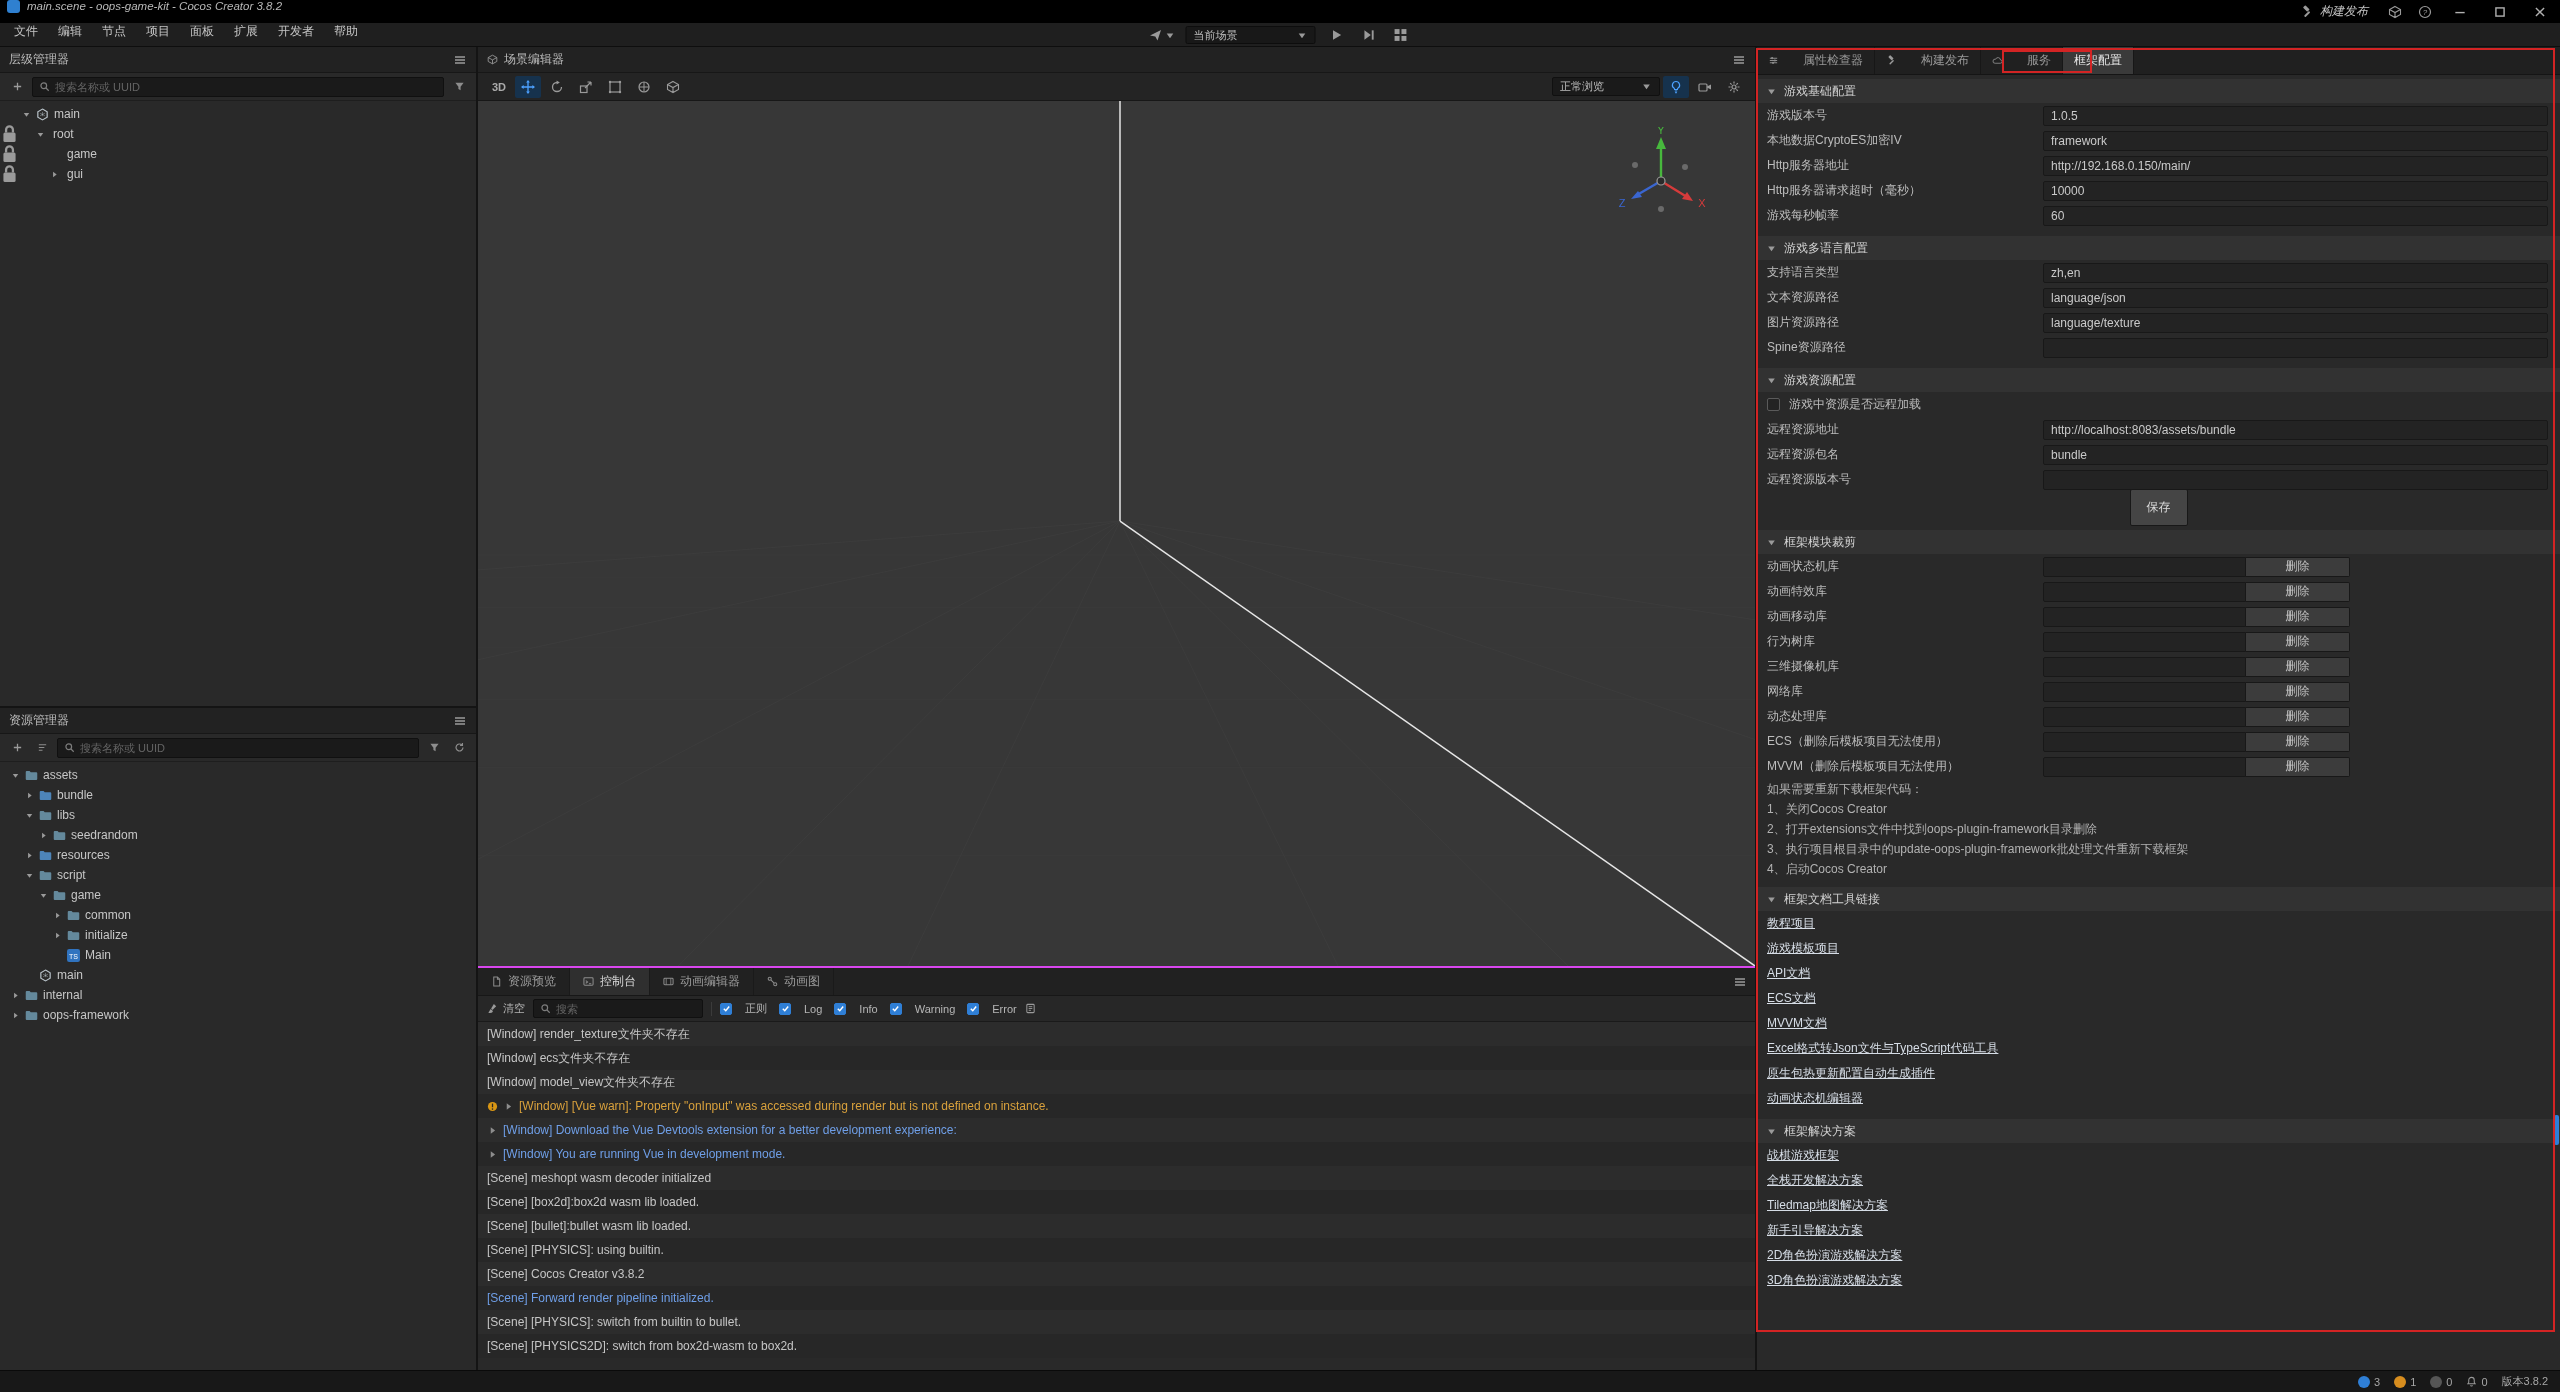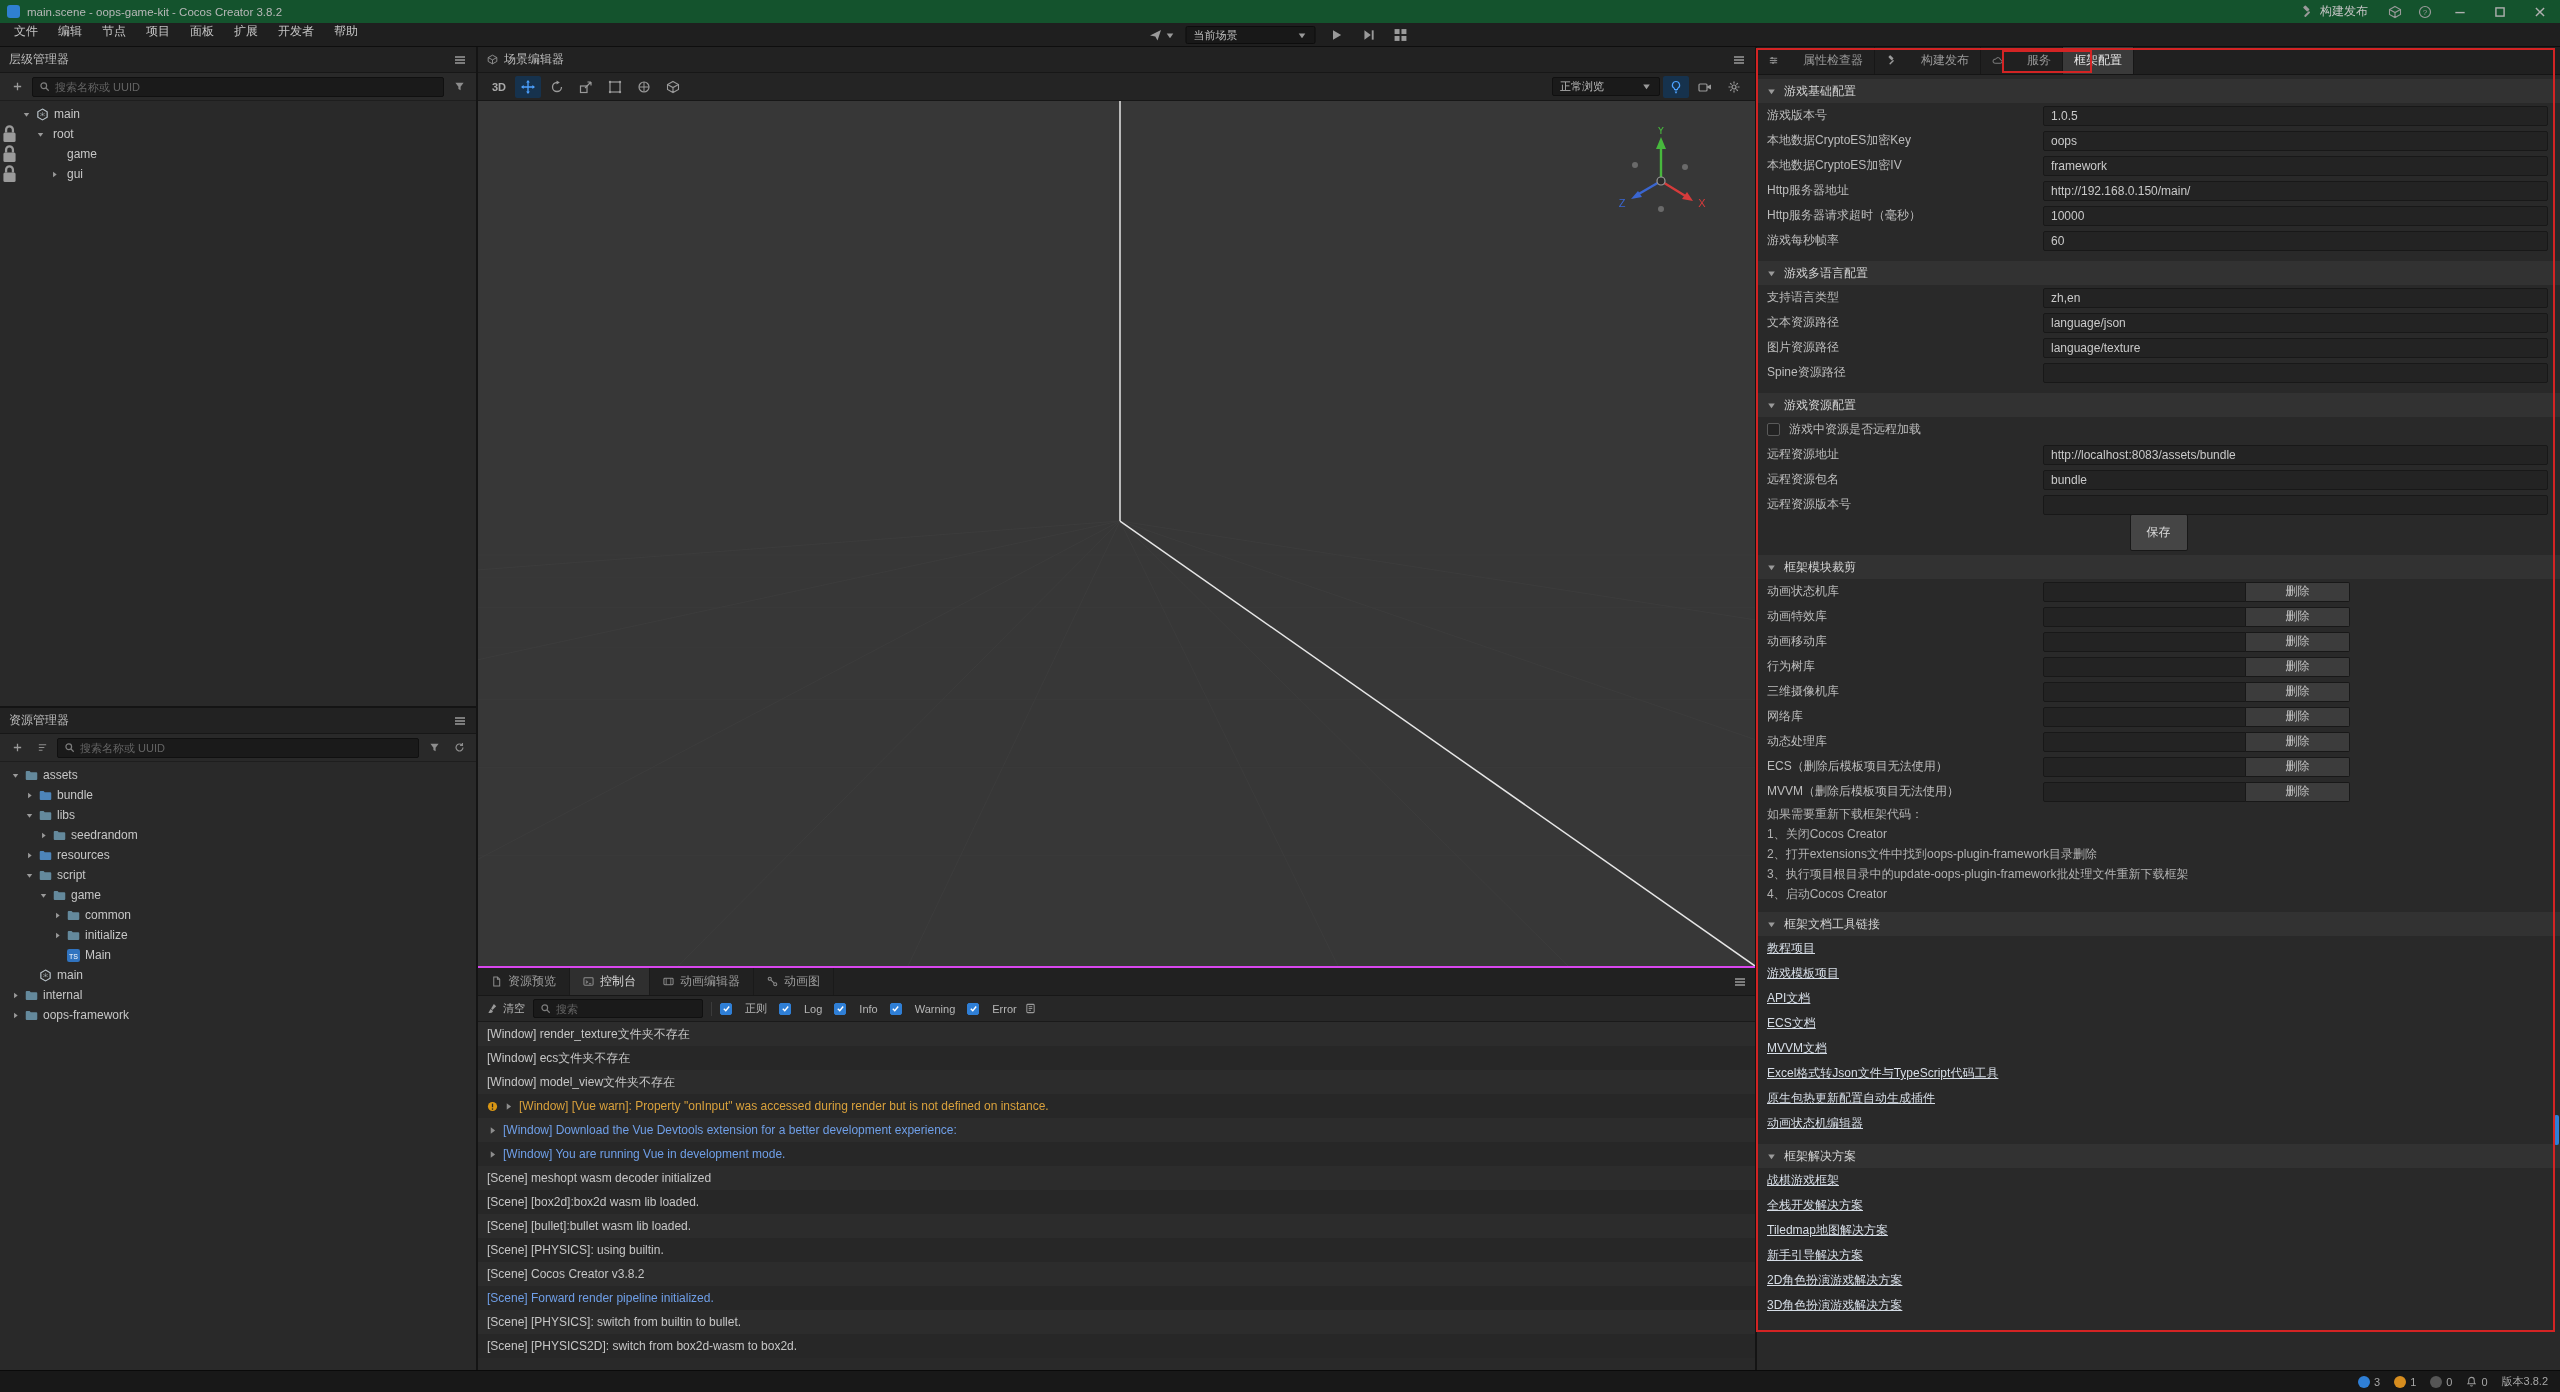--- a/index.html
+++ b/index.html
@@ -8,7 +8,7 @@
   #app { position:relative; width:2560px; height:1392px; display:flex; flex-direction:column; }
 
   
-  .titlebar { height:23px; background:#14532d; display:flex; align-items:center; flex:0 0 auto; }
+  .titlebar { height:23px; background:#000000; display:flex; align-items:flex-start; flex:0 0 auto;font-style:italic; }
   .logo { width:13px; height:13px; border-radius:3px; margin:0 7px; background:#2f80d0; flex:0 0 auto; }
   .win-title { font-size:11.5px; color:#b8b8b8; white-space:nowrap; }
   .tb-right { margin-left:auto; display:flex; align-items:center; height:100%; }

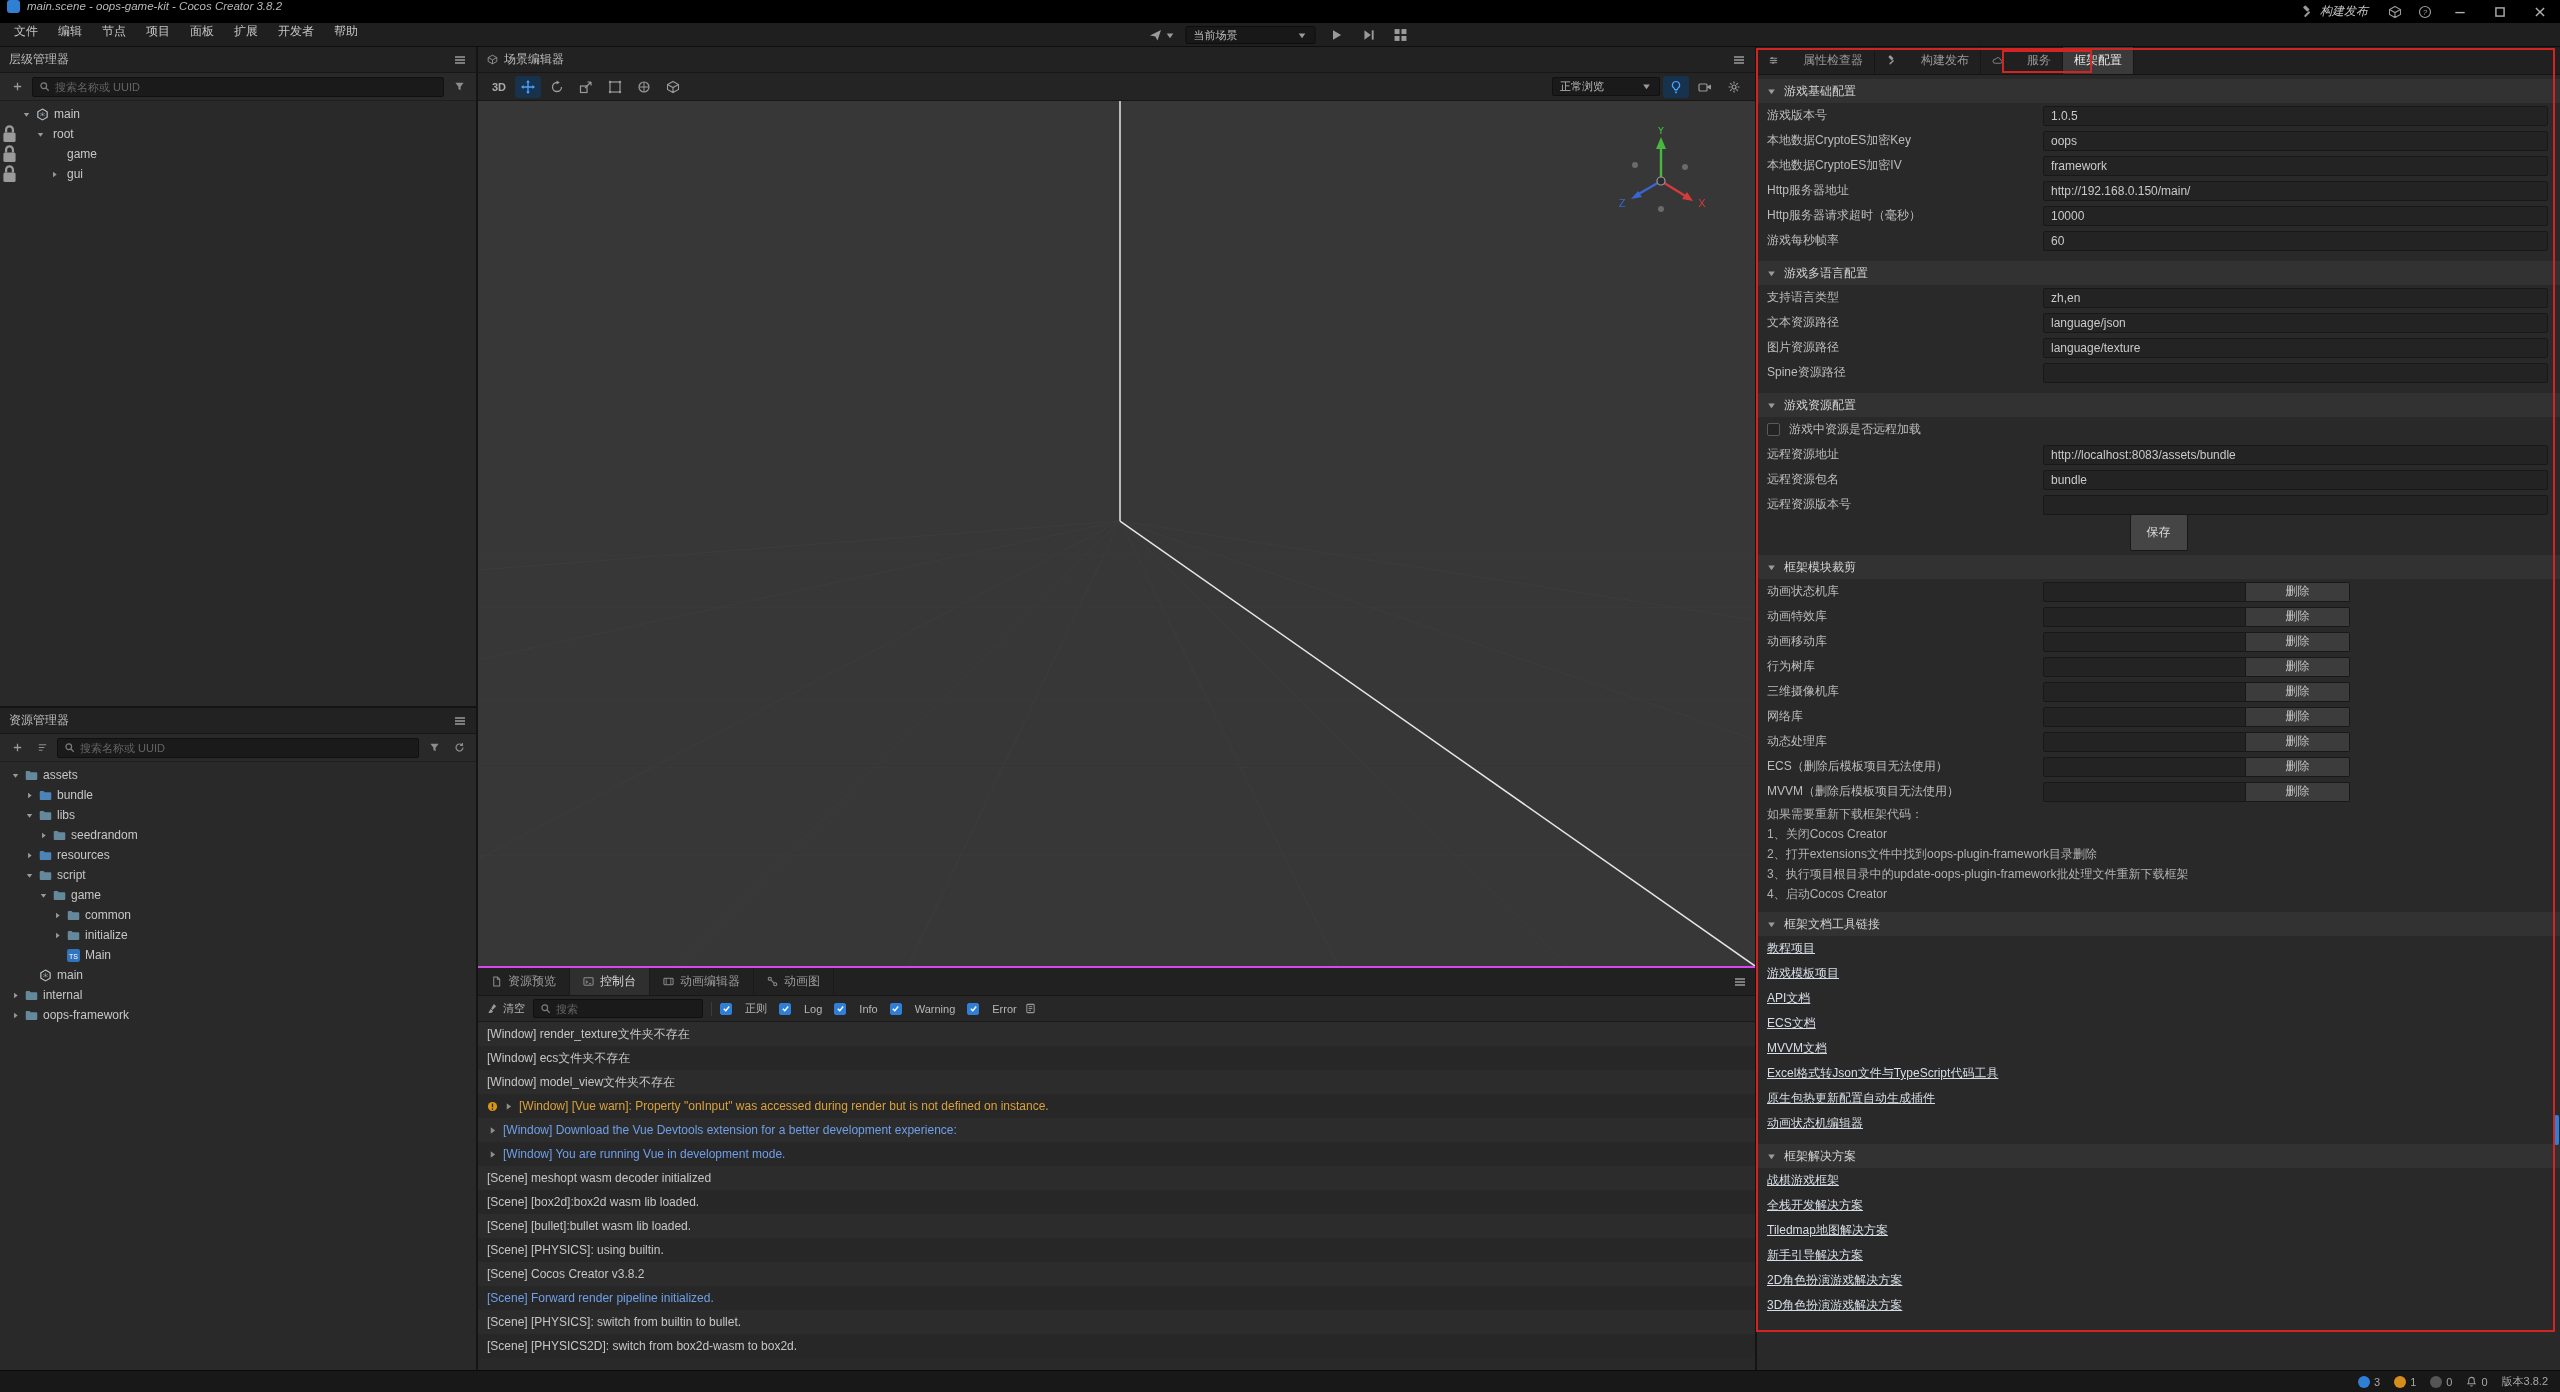--- a/index.html
+++ b/index.html
@@ -960,12 +960,6 @@
             </span>
           </div>
           <div class="prop-row">
-            <span class="prop-label">本地数据CryptoES加密Key</span>
-            <span class="prop-value">
-              <input class="field" value="oops" style="">
-            </span>
-          </div>
-          <div class="prop-row">
             <span class="prop-label">本地数据CryptoES加密IV</span>
             <span class="prop-value">
               <input class="field" value="framework" style="">

